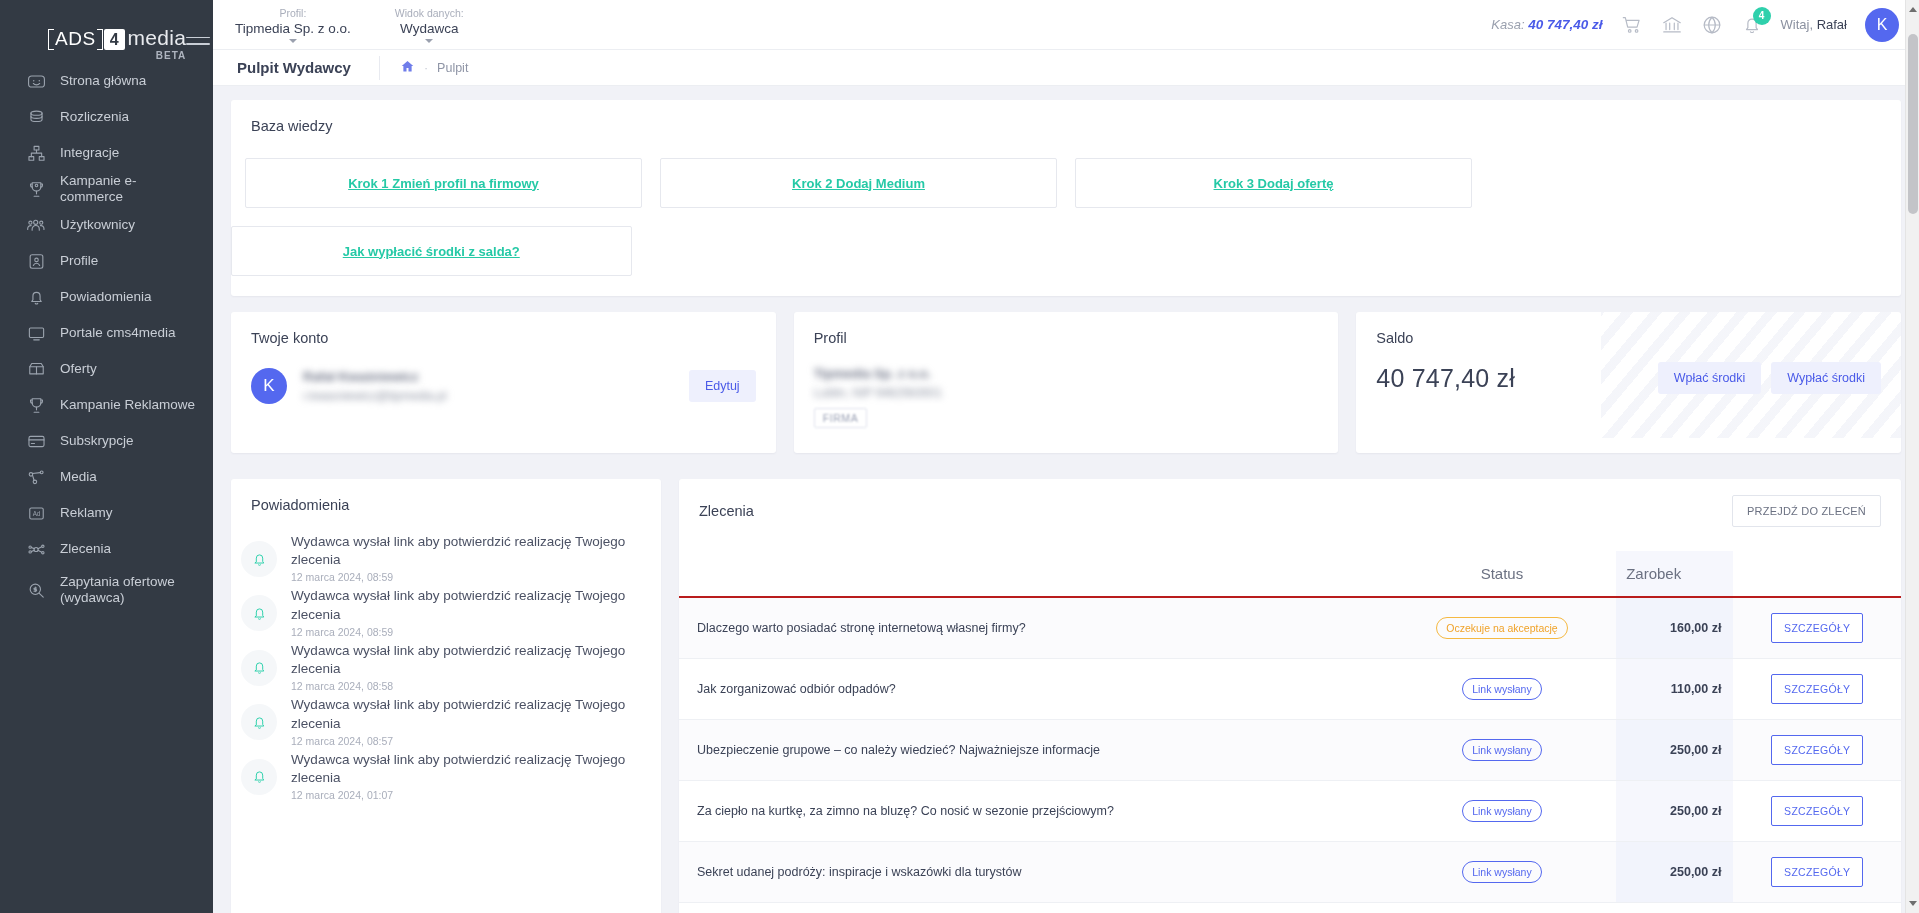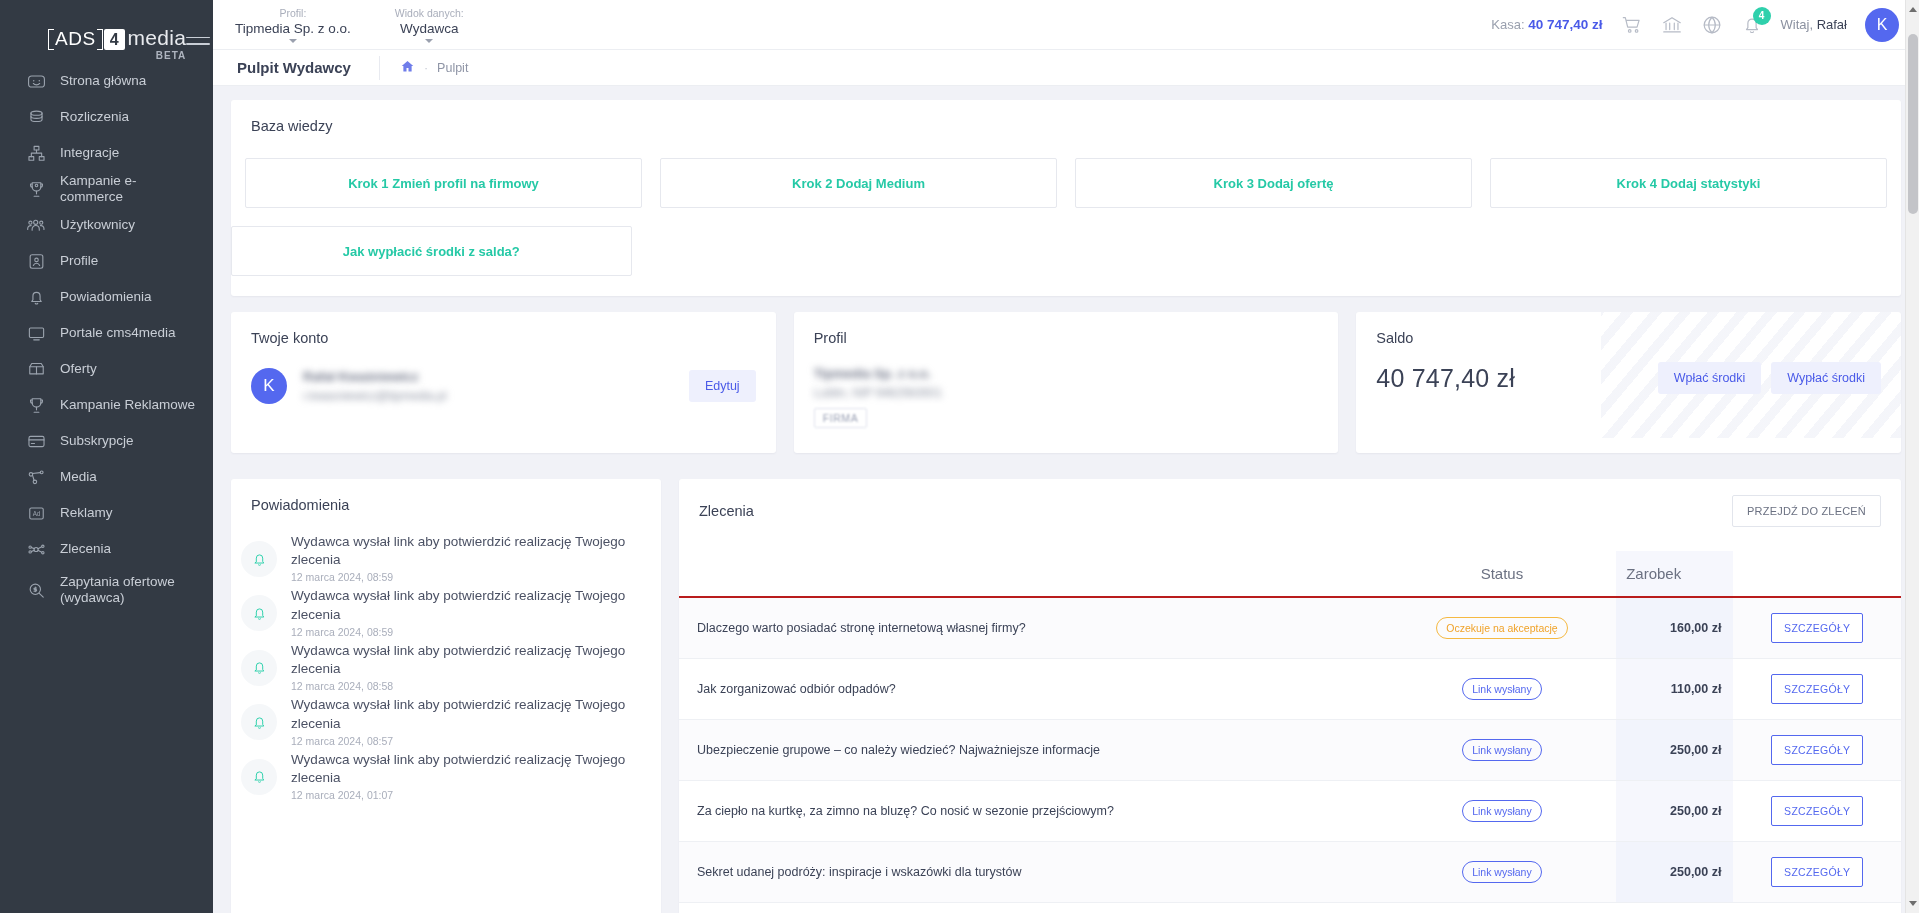--- a/index.html
+++ b/index.html
@@ -87,7 +87,7 @@
     margin-top: 2px;
   }
   .top-right { margin-left: auto; display: flex; align-items: center; gap: 18px; }
-  .kasa { font-size: 13px; color: #9aa0ae; }
+  .kasa { font-size: 13px; color: #9aa0ae; font-style: italic; }
   .kasa b { color: #4a5ae8; font-size: 13.5px; }
   .ticon { width: 22px; height: 22px; position: relative; cursor: pointer; }
   .ticon svg { width: 22px; height: 22px; stroke: #b6bbc6; fill: none;

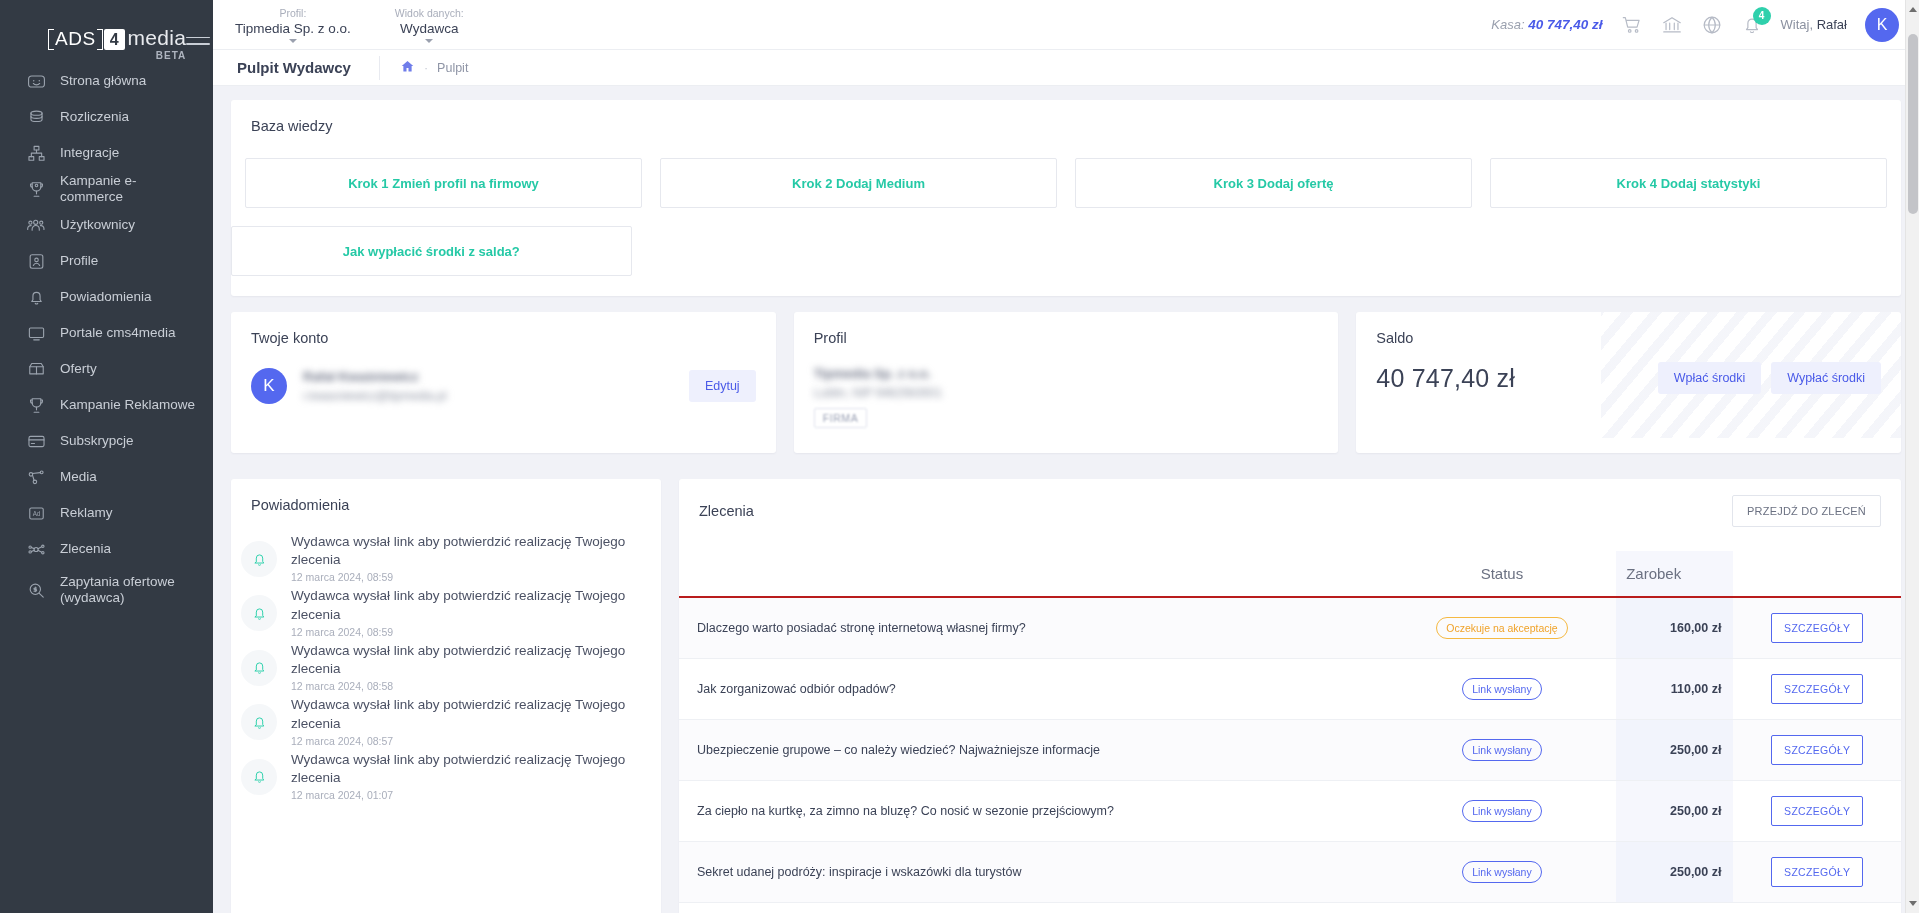--- a/index.html
+++ b/index.html
@@ -132,7 +132,7 @@
     border: 1px solid #e6e8ee; border-radius: 2px; height: 50px;
     display: flex; align-items: center; justify-content: center;
     color: #25c9a6; font-size: 13px; font-weight: 700; cursor: pointer;
-    background: #fff; text-align: center;
+    background: #fff; text-align: center; text-decoration: underline;
   }
   .kb-grid2 { display: grid; grid-template-columns: repeat(4, 1fr); gap: 18px;
     padding: 18px 14px 0 0; }

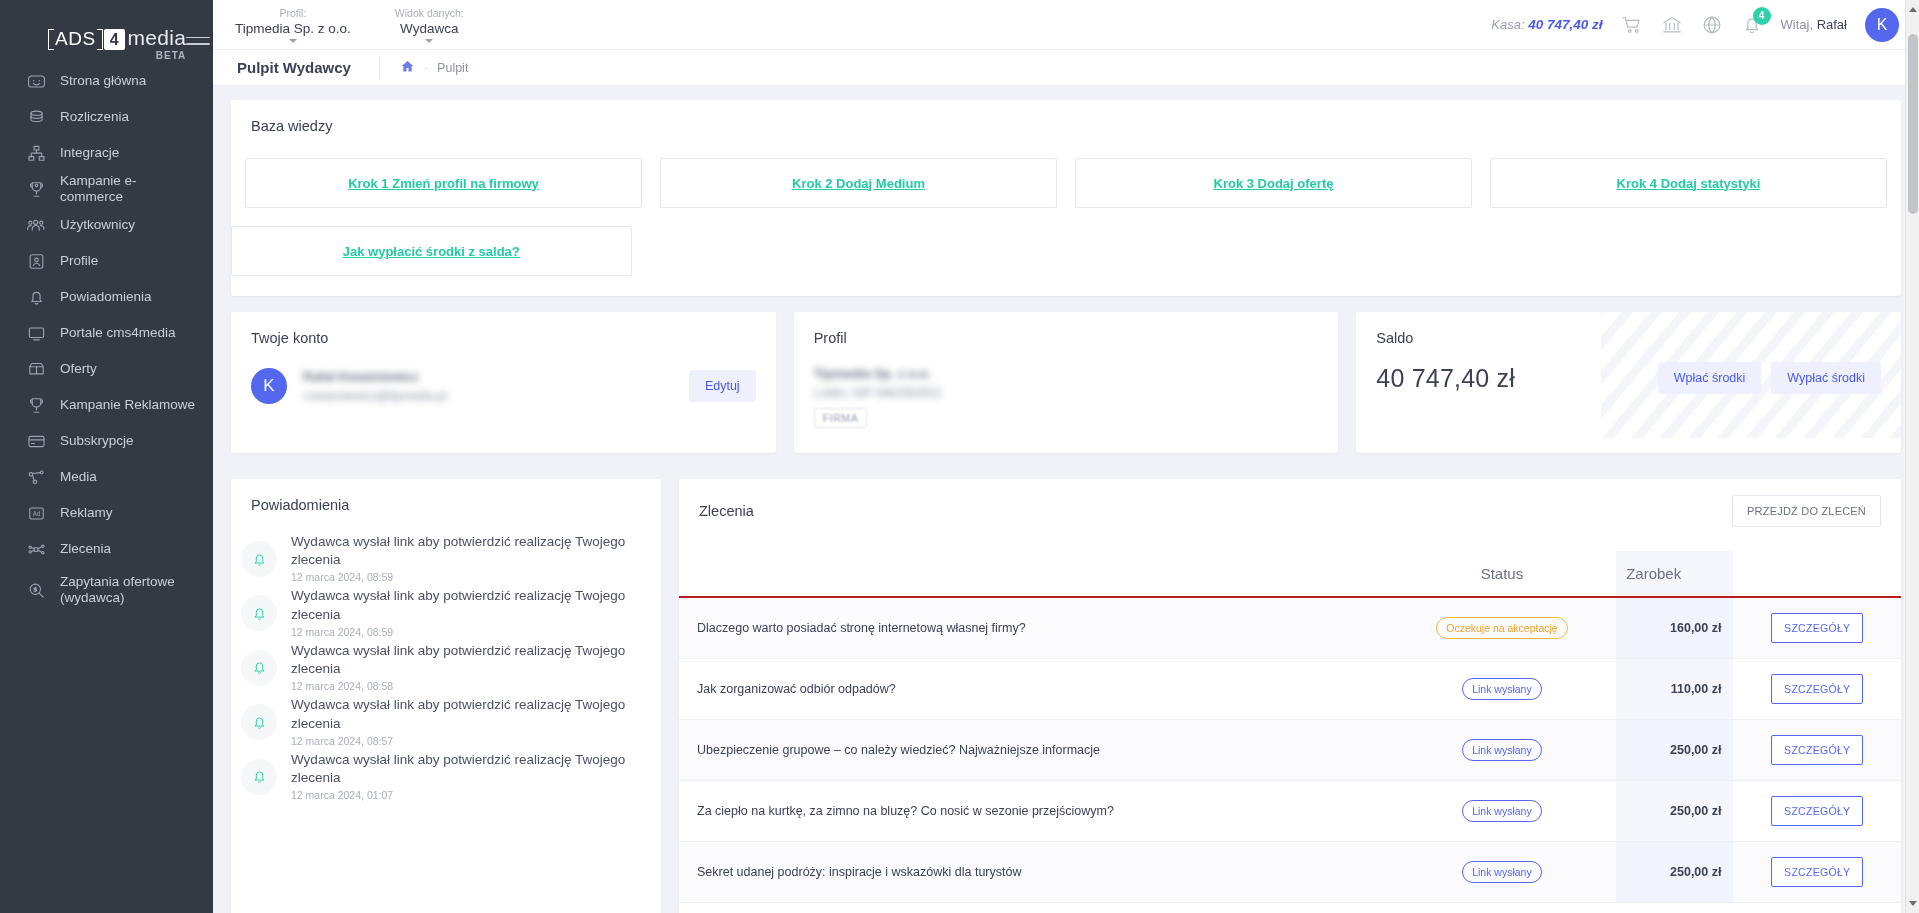--- a/index.html
+++ b/index.html
@@ -502,7 +502,6 @@
           <div class="kb-btn">Krok 1 Zmień profil na firmowy</div>
           <div class="kb-btn">Krok 2 Dodaj Medium</div>
           <div class="kb-btn">Krok 3 Dodaj ofertę</div>
-          <div class="kb-btn">Krok 4 Dodaj statystyki</div>
         </div>
         <div class="kb-grid2">
           <div class="kb-btn">Jak wypłacić środki z salda?</div>

